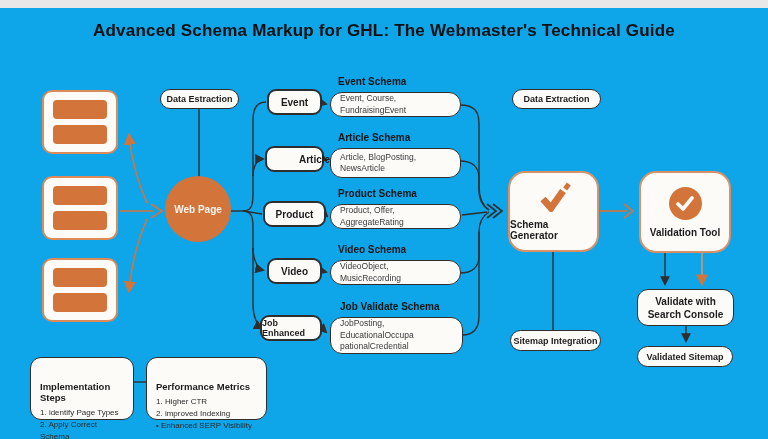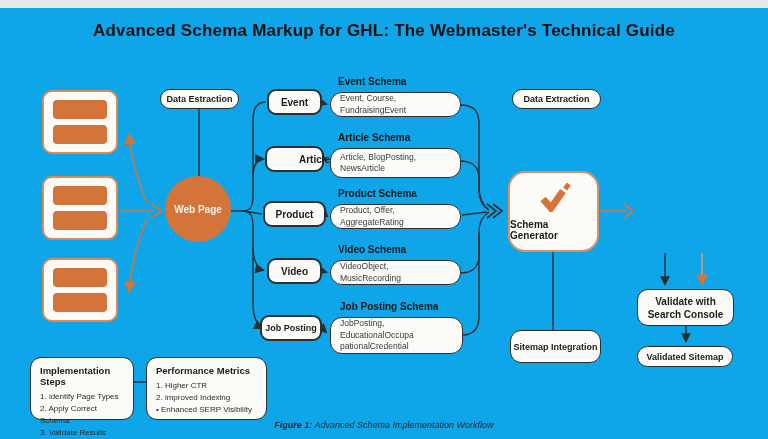--- a/index.html
+++ b/index.html
@@ -172,6 +172,14 @@
     <div class="node-label">Schema Generator</div>
   </div>
 
+  <div class="abs big-node" style="left:639px;top:163px;width:92px;height:82px;">
+    <div class="check-circle">
+      <svg width="18" height="15" viewBox="0 0 18 15">
+        <path d="M2,8 L7,13 L16,2" stroke="#FCFBF8" stroke-width="3.6" fill="none" stroke-linecap="round" stroke-linejoin="round"></path>
+      </svg>
+    </div>
+    <div class="node-label">Validation Tool</div>
+  </div>
 
   <div class="abs pill" style="left:510px;top:322px;width:91px;height:33px;">Sitemap Integration</div>
 

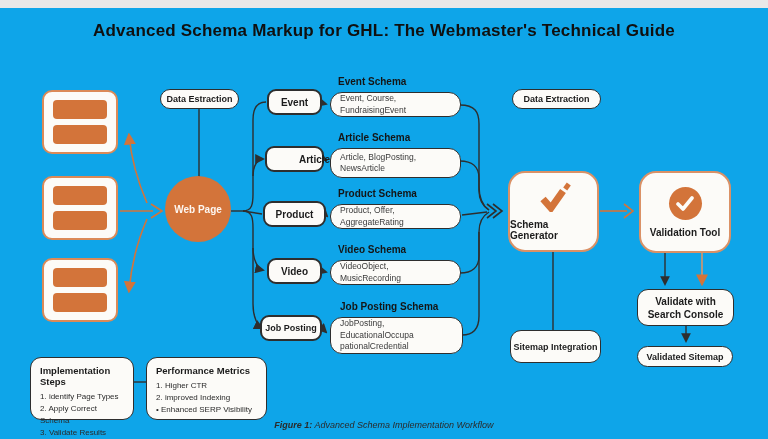--- a/index.html
+++ b/index.html
@@ -158,7 +158,7 @@
   <div class="abs schema-label" style="left:338px;top:236px;">Video Schema</div>
   <div class="abs schema-box" style="left:330px;top:252px;width:131px;height:25px;">VideoObject, MusicRecording</div>
 
-  <div class="abs schema-label" style="left:340px;top:293px;">Job Posting Schema</div>
+  <div class="abs schema-label" style="left:340px;top:293px;">Job Validate Schema</div>
   <div class="abs schema-box" style="left:330px;top:309px;width:133px;height:37px;">JobPosting, EducationalOccupa
 pationalCredential</div>
 

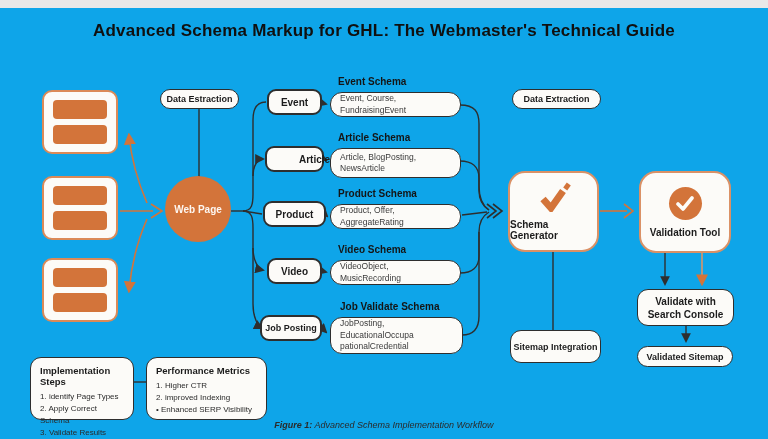--- a/index.html
+++ b/index.html
@@ -144,7 +144,7 @@
   <div class="abs type-pill" style="left:265px;top:138px;width:59px;height:26px;padding-left:40px;">Article</div>
   <div class="abs type-pill" style="left:263px;top:193px;width:63px;height:26px;">Product</div>
   <div class="abs type-pill" style="left:267px;top:250px;width:55px;height:26px;">Video</div>
-  <div class="abs type-pill" style="left:260px;top:307px;width:62px;height:26px;font-size:9px;">Job Posting</div>
+  <div class="abs type-pill" style="left:260px;top:307px;width:62px;height:26px;font-size:9px;">Job Enhanced</div>
 
   <div class="abs schema-label" style="left:338px;top:68px;">Event Schema</div>
   <div class="abs schema-box" style="left:330px;top:84px;width:131px;height:25px;">Event, Course, FundraisingEvent</div>

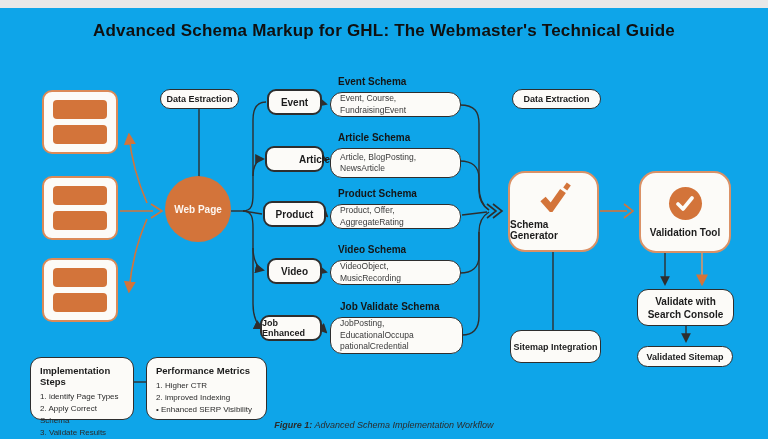--- a/index.html
+++ b/index.html
@@ -181,7 +181,7 @@
     <div class="node-label">Validation Tool</div>
   </div>
 
-  <div class="abs pill" style="left:510px;top:322px;width:91px;height:33px;">Sitemap Integration</div>
+  <div class="abs pill" style="left:510px;top:322px;width:91px;height:21px;">Sitemap Integration</div>
 
   <div class="abs console-box" style="left:637px;top:281px;width:97px;height:37px;">Validate with
 Search Console</div>

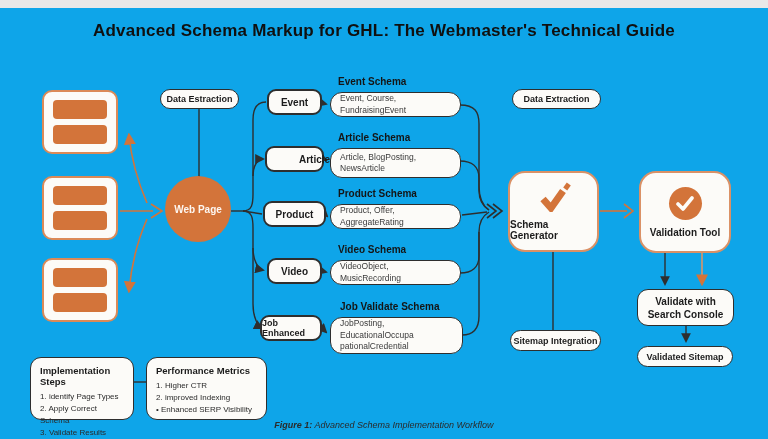--- a/index.html
+++ b/index.html
@@ -57,7 +57,7 @@
   }
   .info-box{
     border:1.6px solid #2E2E2E;border-radius:11px;background:#FCFBF8;
-    padding:7px 8px 5px 9px;
+    padding:23px 8px 5px 9px;
   }
   .info-box .info-title{font-size:9.5px;font-weight:bold;margin-bottom:4px;}
   .info-box .info-item{font-size:8px;color:#2A2A2A;line-height:1.5;}

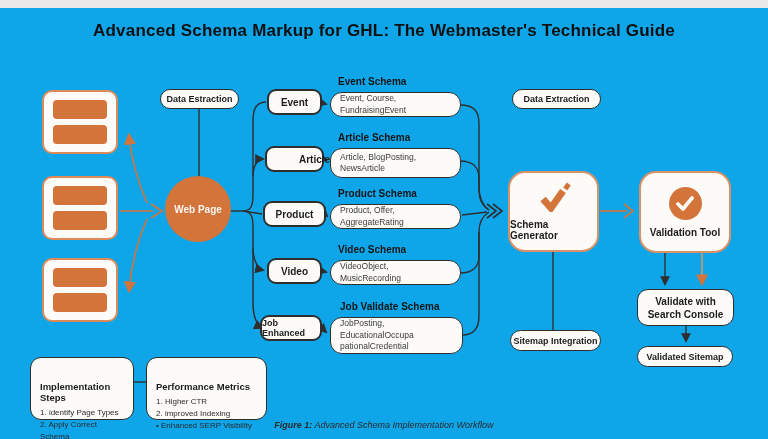--- a/index.html
+++ b/index.html
@@ -202,9 +202,6 @@
     <div class="info-item">• Enhanced SERP Visibility</div>
   </div>
 
-  <div class="abs caption">
-    <span class="fig">Figure 1:</span><span> Advanced Schema Implementation Workflow</span>
-  </div>
 
 </div>
 

